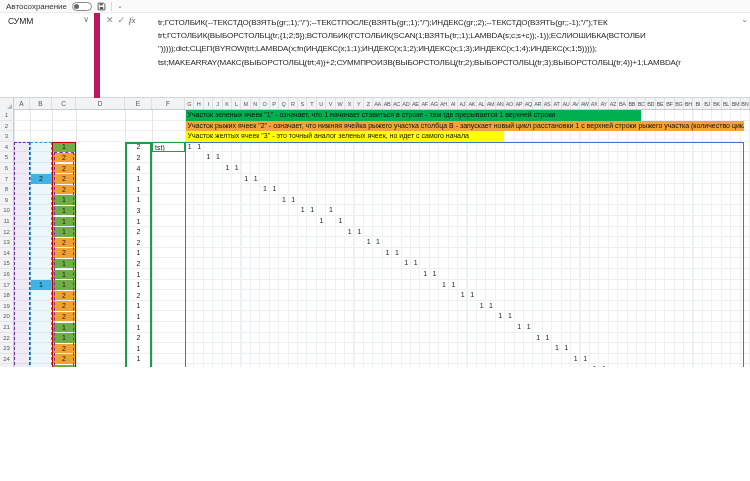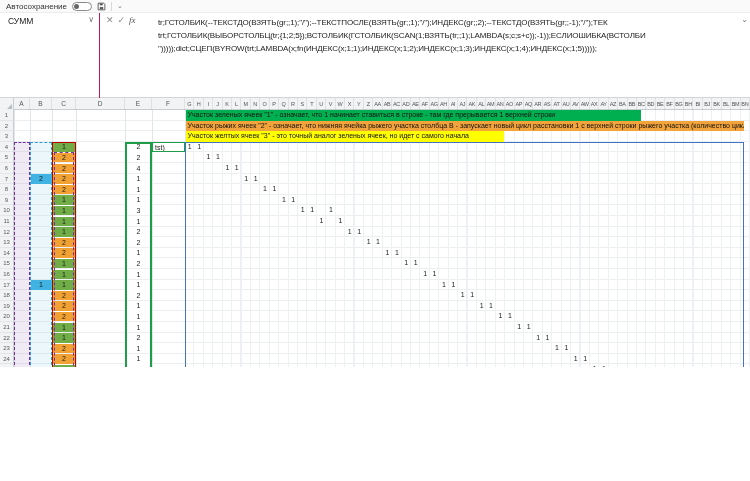--- a/index.html
+++ b/index.html
@@ -20,7 +20,7 @@
   
   .fbar { position:absolute; left:0; top:13px; width:750px; height:85px; background:#fff;
           border-bottom:1px solid #d4d4d4; }
-  .namebox { position:absolute; left:0; top:0; width:100px; height:85px; border-right:1px solid #be185d;
+  .namebox { position:absolute; left:0; top:0; width:100px; height:85px; border-right:6px solid #be185d;
              font-size:8.5px; color:#222; }
   .namebox .nb-text { position:absolute; left:8px; top:3px; }
   .namebox .nb-chev { position:absolute; right:5px; top:2px; color:#777; font-size:8px; }

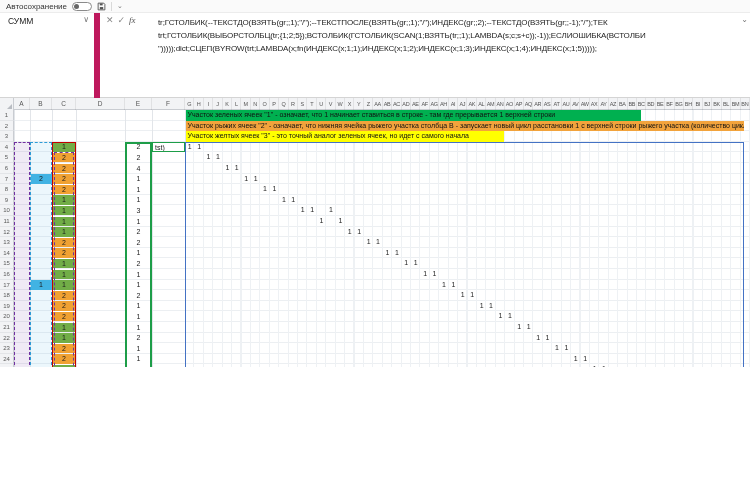--- a/index.html
+++ b/index.html
@@ -94,6 +94,7 @@
         <div>tr;ГСТОЛБИК(--ТЕКСТДО(ВЗЯТЬ(gr;;1);"/");--ТЕКСТПОСЛЕ(ВЗЯТЬ(gr;;1);"/");ИНДЕКС(gr;;2);--ТЕКСТДО(ВЗЯТЬ(gr;;-1);"/");ТЕК</div>
         <div>trt;ГСТОЛБИК(ВЫБОРСТОЛБЦ(tr;{1;2;5});ВСТОЛБИК(ГСТОЛБИК(SCAN(1;ВЗЯТЬ(tr;;1);LAMBDA(s;c;s+c));-1));ЕСЛИОШИБКА(ВСТОЛБИ</div>
         <div>")))));dict;СЦЕП(BYROW(trt;LAMBDA(x;fn(ИНДЕКС(x;1;1);ИНДЕКС(x;1;2);ИНДЕКС(x;1;3);ИНДЕКС(x;1;4);ИНДЕКС(x;1;5)))));</div>
+        <div>tst;MAKEARRAY(МАКС(ВЫБОРСТОЛБЦ(trt;4))+2;СУММПРОИЗВ(ВЫБОРСТОЛБЦ(tr;2);ВЫБОРСТОЛБЦ(tr;3);ВЫБОРСТОЛБЦ(tr;4))+1;LAMBDA(r</div>
       </div>
     <div class="fb-expand">⌄</div>
   </div>

